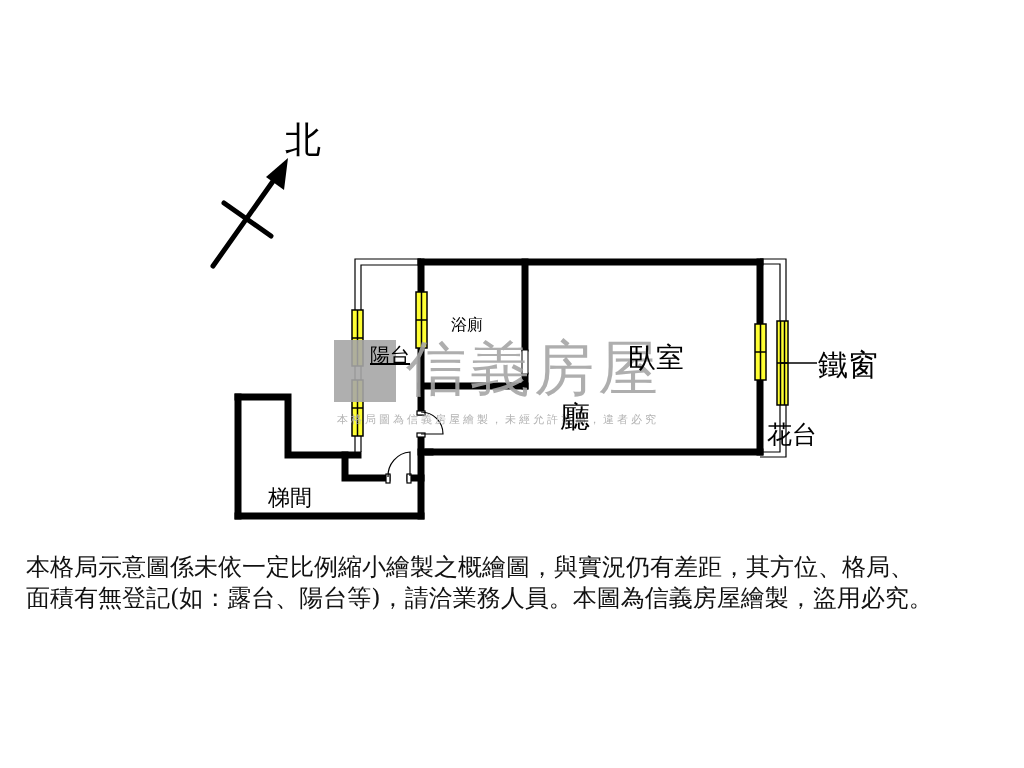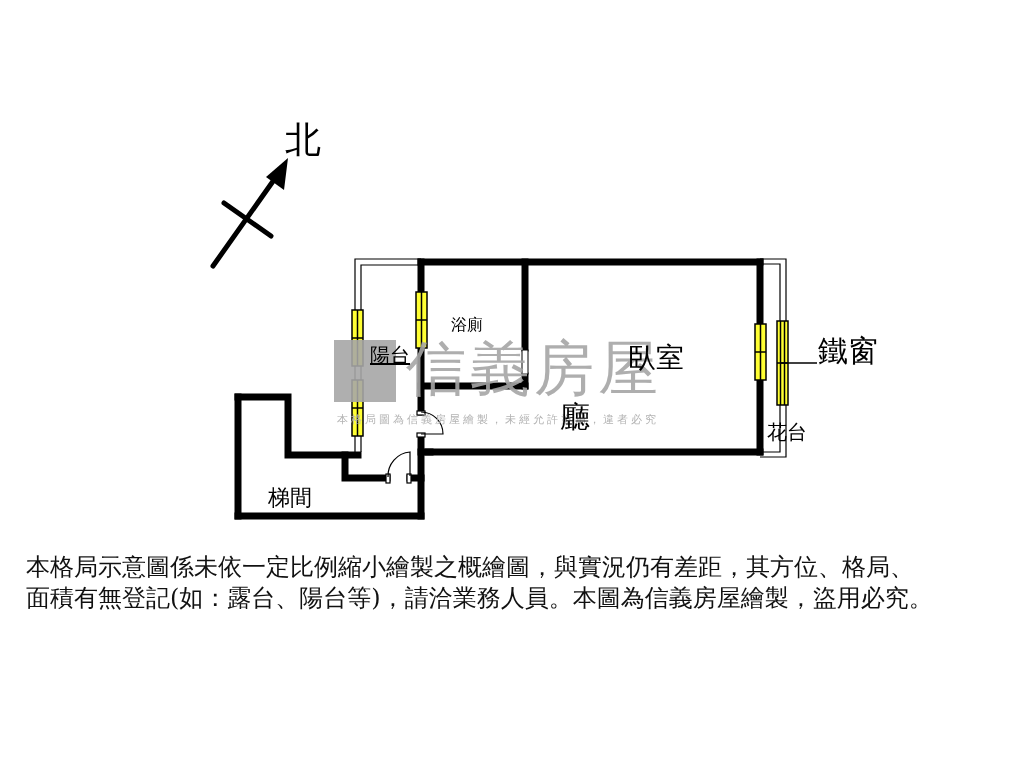--- a/index.html
+++ b/index.html
@@ -126,7 +126,7 @@
 <div class="lbl" style="left:370px; top:345px; font-size:20px;text-decoration:underline;">陽台</div>
 <div class="lbl" style="left:268px; top:487px; font-size:22px;">梯間</div>
 <div class="lbl" style="left:767px; top:422px; font-size:20px;">花台</div>
-<div class="lbl" style="left:818px; top:336px; font-size:30px;">鐵窗</div>
+<div class="lbl" style="left:818px; top:350px; font-size:30px;">鐵窗</div>
 
 <div id="disclaimer">
   <div>本格局示意圖係未依一定比例縮小繪製之概繪圖，與實況仍有差距，其方位、格局、</div>

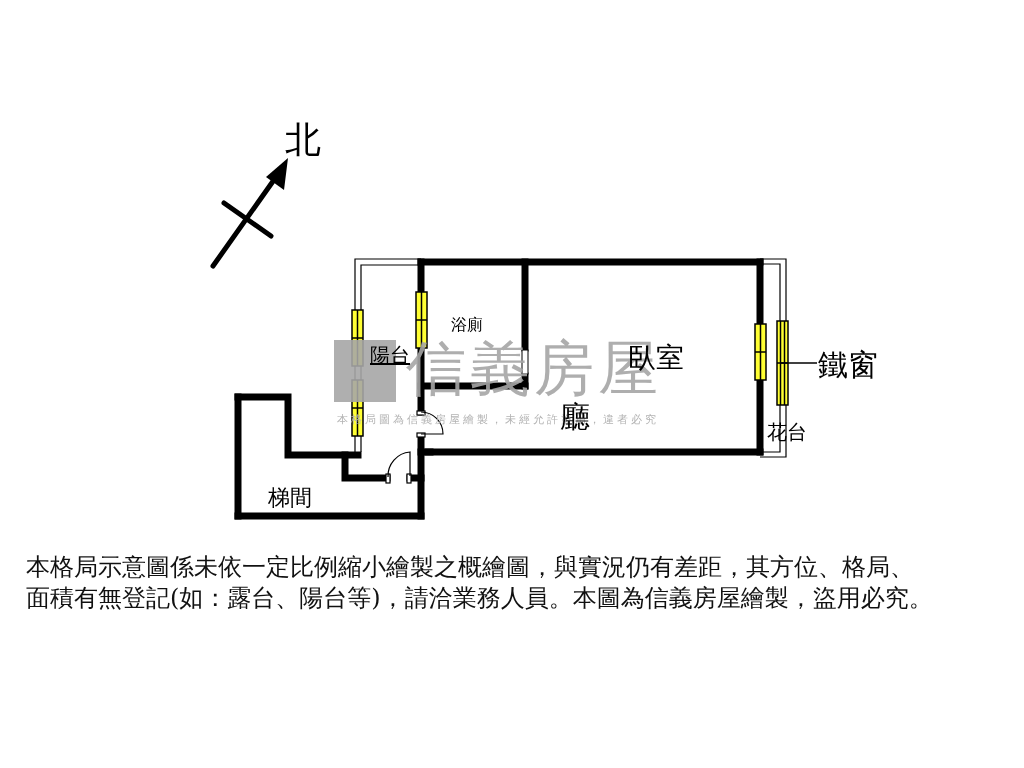--- a/index.html
+++ b/index.html
@@ -125,7 +125,7 @@
 <div class="lbl" style="left:560px; top:402px; font-size:30px;">廳</div>
 <div class="lbl" style="left:370px; top:345px; font-size:20px;text-decoration:underline;">陽台</div>
 <div class="lbl" style="left:268px; top:487px; font-size:22px;">梯間</div>
-<div class="lbl" style="left:767px; top:422px; font-size:20px;">花台</div>
+<div class="lbl" style="left:767px; top:422px; font-size:25px;">花台</div>
 <div class="lbl" style="left:818px; top:350px; font-size:30px;">鐵窗</div>
 
 <div id="disclaimer">

